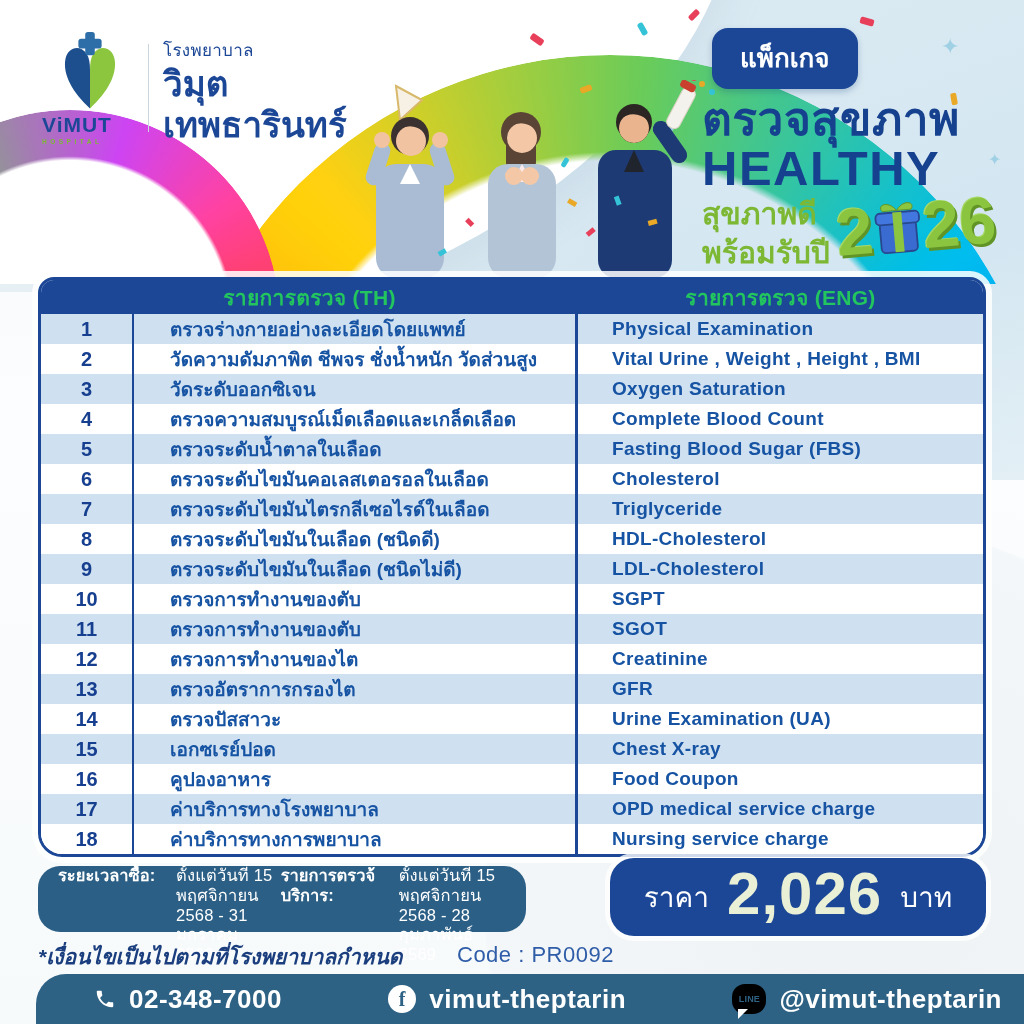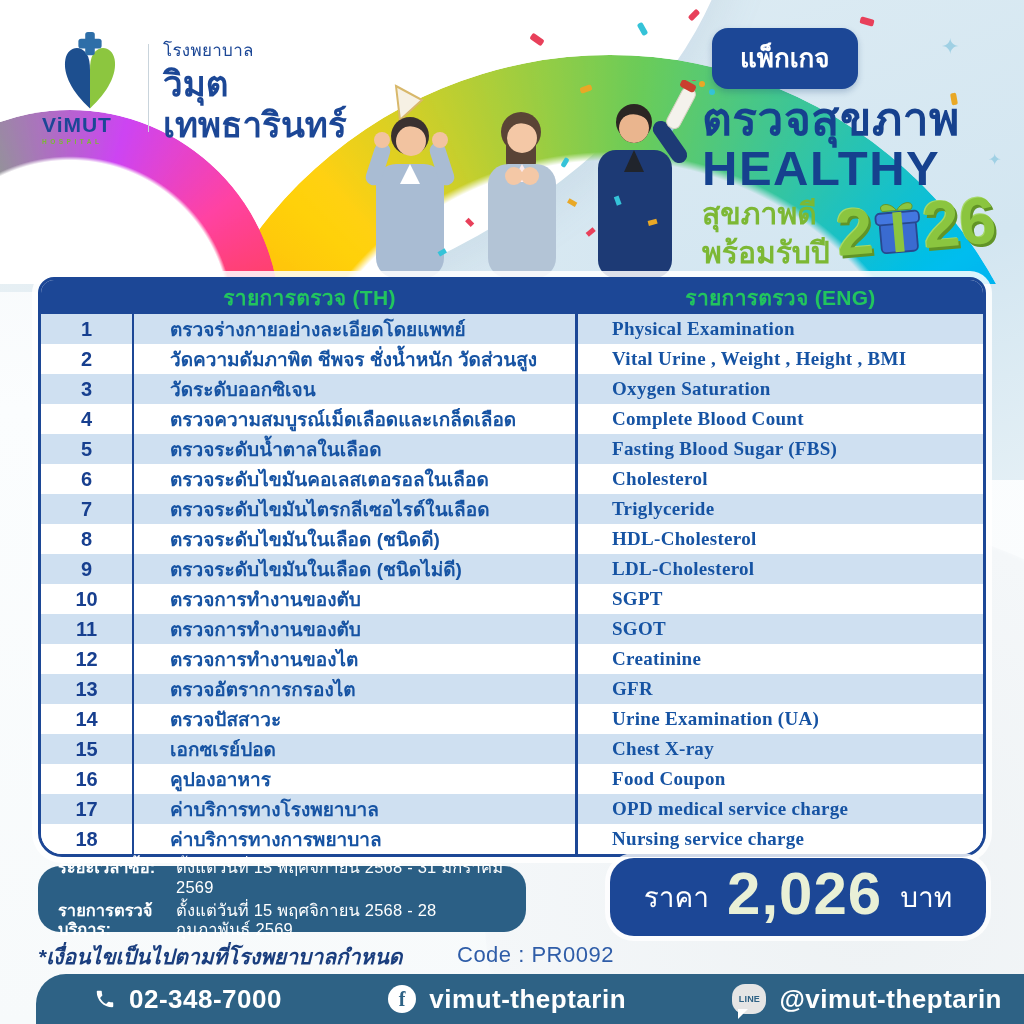--- a/index.html
+++ b/index.html
@@ -78,7 +78,7 @@
   .tcell{display:flex;align-items:center;height:100%;color:var(--row-text-blue);font-weight:700;}
   .cell-no{justify-content:center;font-size:20px;border-right:2px solid var(--table-header-blue);color:#173f8f;}
   .cell-th{padding-left:36px;font-size:19px;border-right:3px solid var(--table-header-blue);}
-  .cell-eng{padding-left:34px;font-size:19px;letter-spacing:.3px;font-family:Liberation Serif, serif;}
+  .cell-eng{padding-left:34px;font-size:19px;letter-spacing:.3px;}
 
   
   .date-box{position:absolute;left:38px;top:866px;width:488px;height:66px;background:var(--date-box-teal);

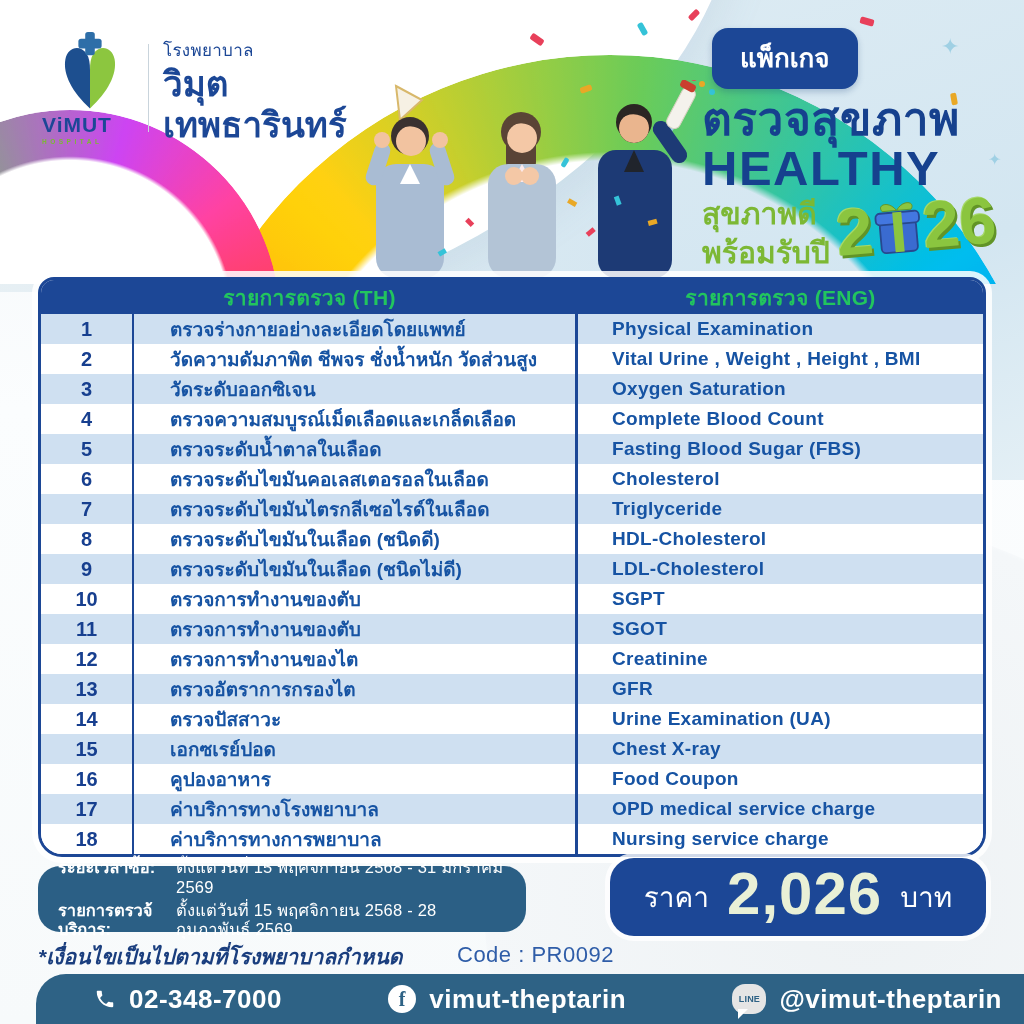--- a/index.html
+++ b/index.html
@@ -82,7 +82,7 @@
 
   
   .date-box{position:absolute;left:38px;top:866px;width:488px;height:66px;background:var(--date-box-teal);
-    border-radius:22px;color:#fff;display:flex;flex-direction:column;justify-content:center;padding:0 20px;gap:3px;}
+    border-radius:22px;color:#fff;display:flex;flex-direction:row;justify-content:center;padding:0 20px;gap:3px;}
   .date-line{display:flex;font-size:16.5px;line-height:1.2;}
   .date-line .lbl{font-weight:800;width:118px;flex:0 0 auto;}
   .date-line .val{font-weight:400;letter-spacing:.2px;}

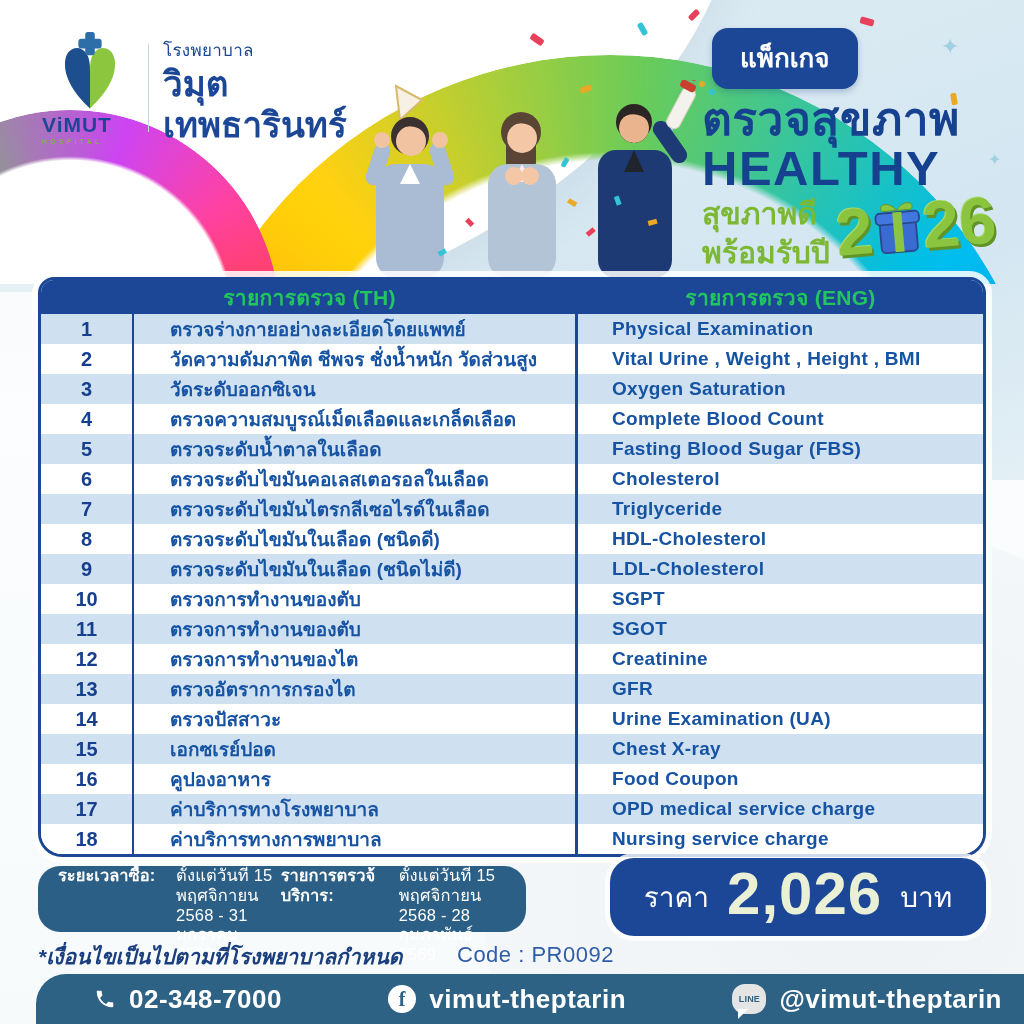--- a/index.html
+++ b/index.html
@@ -100,7 +100,7 @@
   .contact{display:flex;align-items:center;gap:13px;color:#fff;font-size:26px;font-weight:700;letter-spacing:.5px;}
   .fb-circle{width:28px;height:28px;border-radius:50%;background:#fff;display:flex;align-items:center;justify-content:center;
     color:var(--footer-teal);font-size:20px;font-weight:800;font-family:"Liberation Serif",serif;line-height:1;}
-  .line-bubble{width:34px;height:30px;border-radius:13px;background:#e5e5e5;position:relative;
+  .line-bubble{width:34px;height:30px;border-radius:13px;background:#000000;position:relative;
     display:flex;align-items:center;justify-content:center;color:var(--footer-teal);font-size:9px;font-weight:800;letter-spacing:.2px;}
   .line-bubble::after{content:"";position:absolute;left:6px;bottom:-5px;border:5px solid transparent;border-top-color:#fff;border-left-color:#fff;}
 </style>

